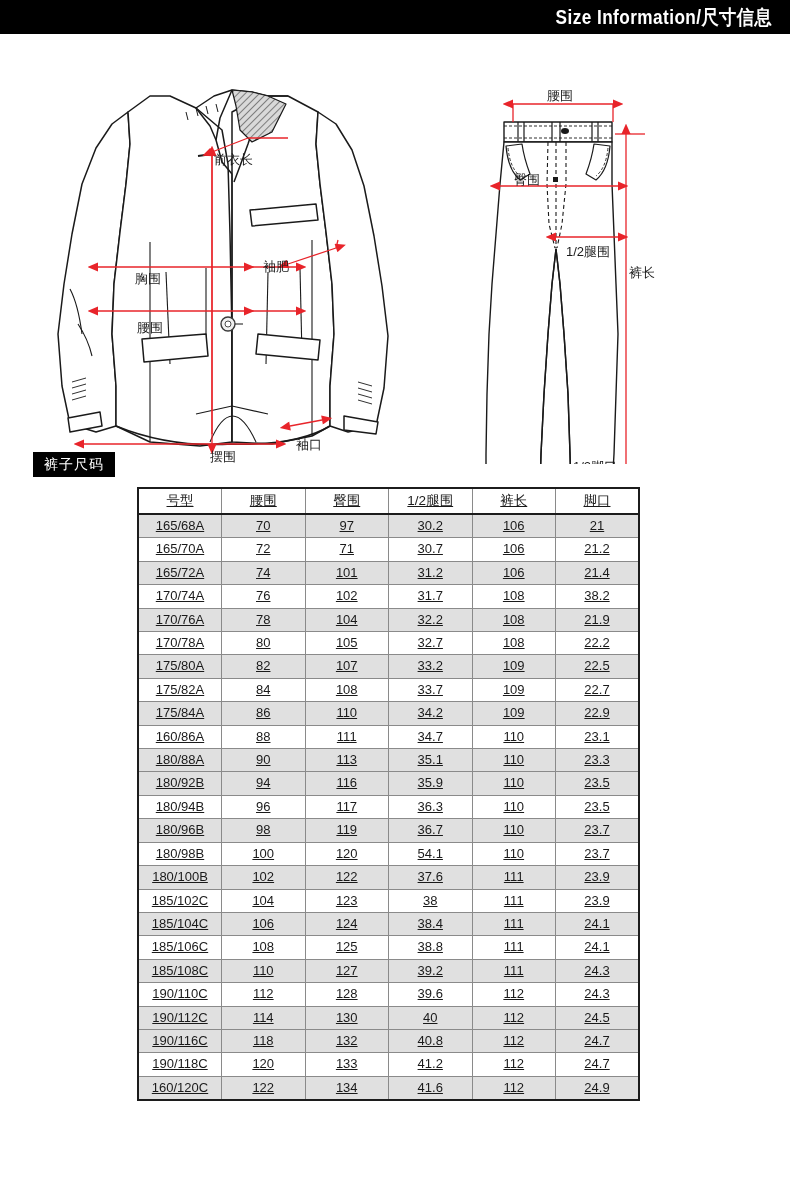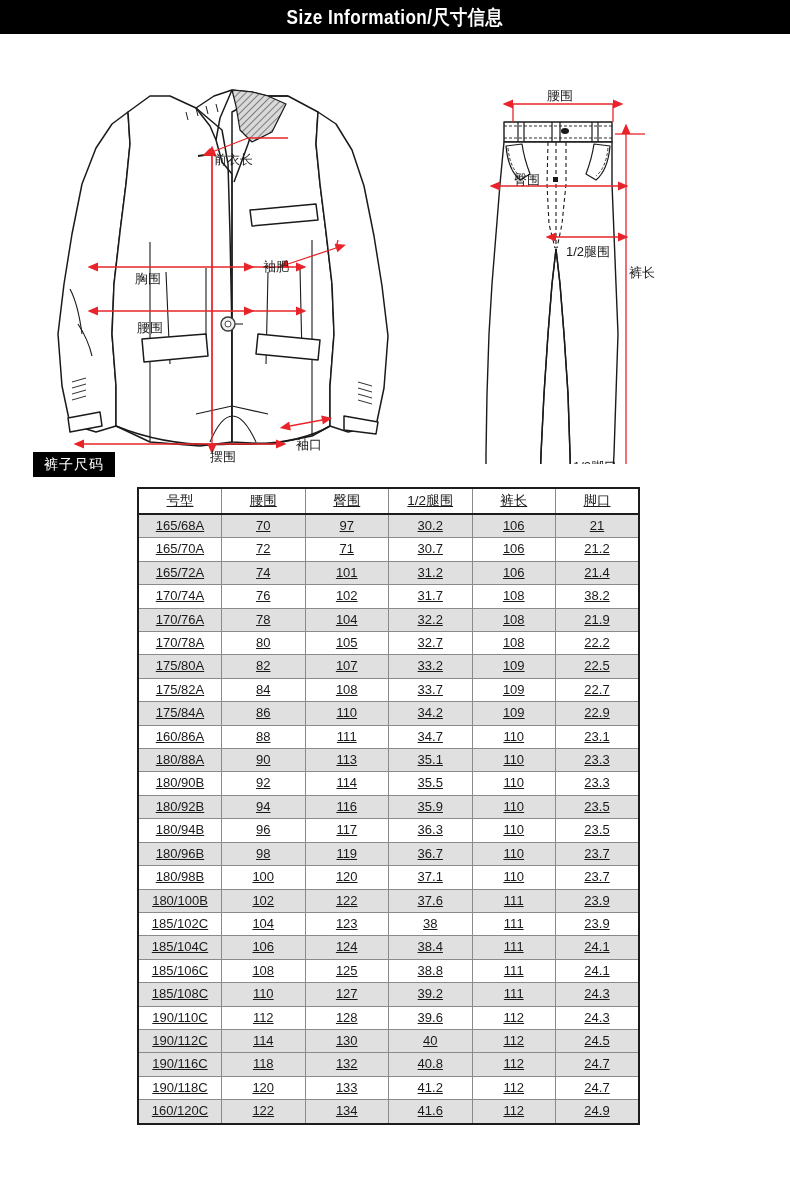--- a/index.html
+++ b/index.html
@@ -23,7 +23,7 @@
     background: #000000;
     display: flex;
     align-items: center;
-    justify-content: center;
+    justify-content: flex-end;
   }
   .banner-title {
     color: #ffffff;

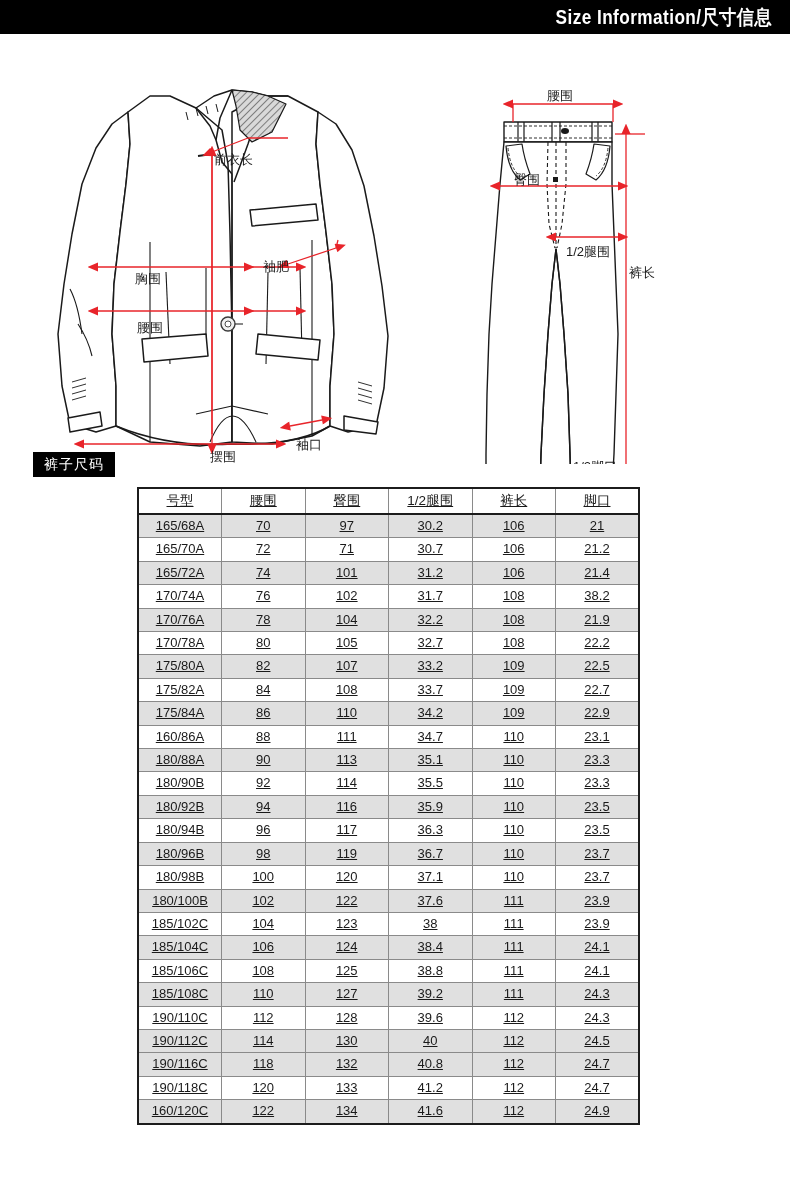--- a/index.html
+++ b/index.html
@@ -396,14 +396,6 @@
           <td>110</td>
           <td>23.3</td>
         </tr>
-        <tr class="even">
-          <td>180/90B</td>
-          <td>92</td>
-          <td>114</td>
-          <td>35.5</td>
-          <td>110</td>
-          <td>23.3</td>
-        </tr>
         <tr class="odd">
           <td>180/92B</td>
           <td>94</td>

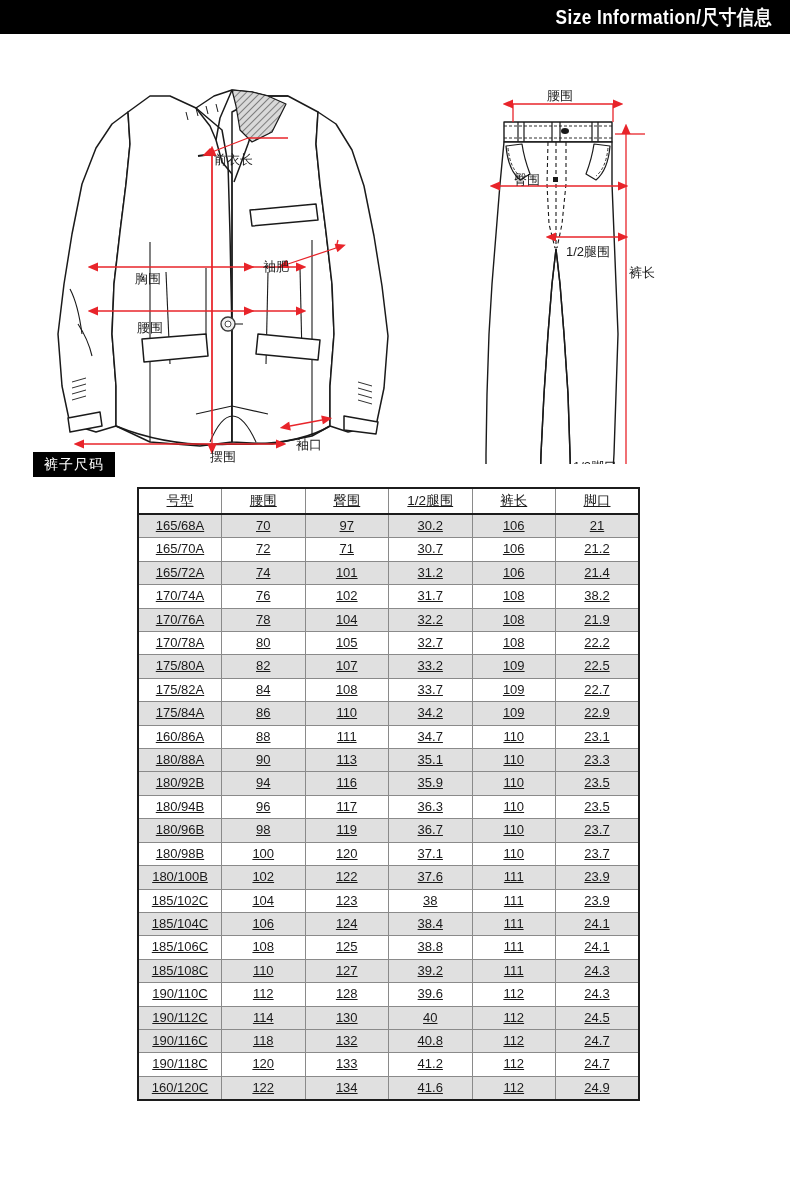--- a/index.html
+++ b/index.html
@@ -424,7 +424,7 @@
           <td>180/98B</td>
           <td>100</td>
           <td>120</td>
-          <td>37.1</td>
+          <td>54.1</td>
           <td>110</td>
           <td>23.7</td>
         </tr>

